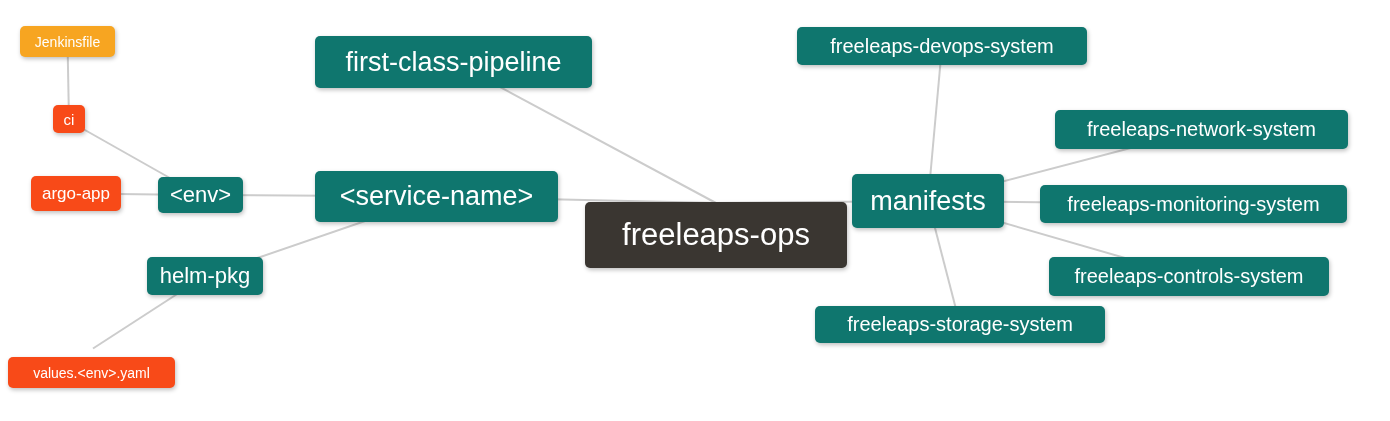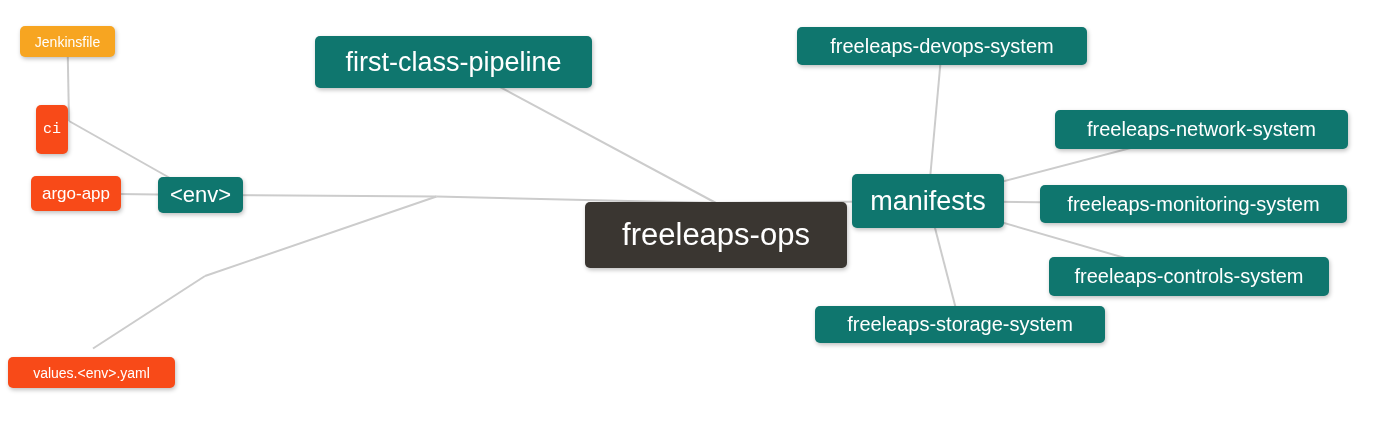--- a/index.html
+++ b/index.html
@@ -42,7 +42,7 @@
 
   
   .n-jenkinsfile { left: 20px;  top: 26px;  width: 95px;  height: 31px; font-size: 14px; }
-  .n-ci          { left: 36px;  top: 105px; width: 32px;  height: 49px; font-size: 15px; font-family: Liberation Mono, monospace; }
+  .n-ci          { left: 53px;  top: 105px; width: 32px;  height: 28px; font-size: 15px; }
   .n-argo-app    { left: 31px;  top: 176px; width: 90px;  height: 35px; font-size: 17px; }
   .n-env         { left: 158px; top: 177px; width: 85px;  height: 36px; font-size: 22px; }
   .n-helm-pkg    { left: 147px; top: 257px; width: 116px; height: 38px; font-size: 22px; }

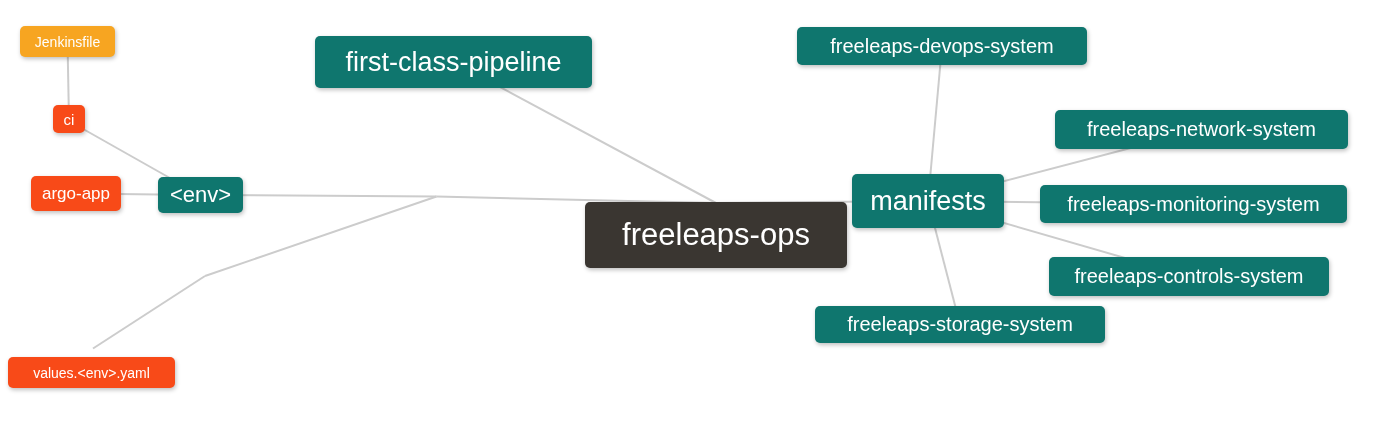--- a/index.html
+++ b/index.html
@@ -85,6 +85,7 @@
   <div class="node c-green  n-env">&lt;env&gt;</div>
   <div class="node c-red    n-values">values.&lt;env&gt;.yaml</div>
   <div class="node c-blue   n-fcp">first-class-pipeline</div>
+  <div class="node c-blue   n-service">&lt;service-name&gt;</div>
   <div class="node c-dark   n-ops">freeleaps-ops</div>
   <div class="node c-blue   n-manifests">manifests</div>
   <div class="node c-green  n-devops">freeleaps-devops-system</div>

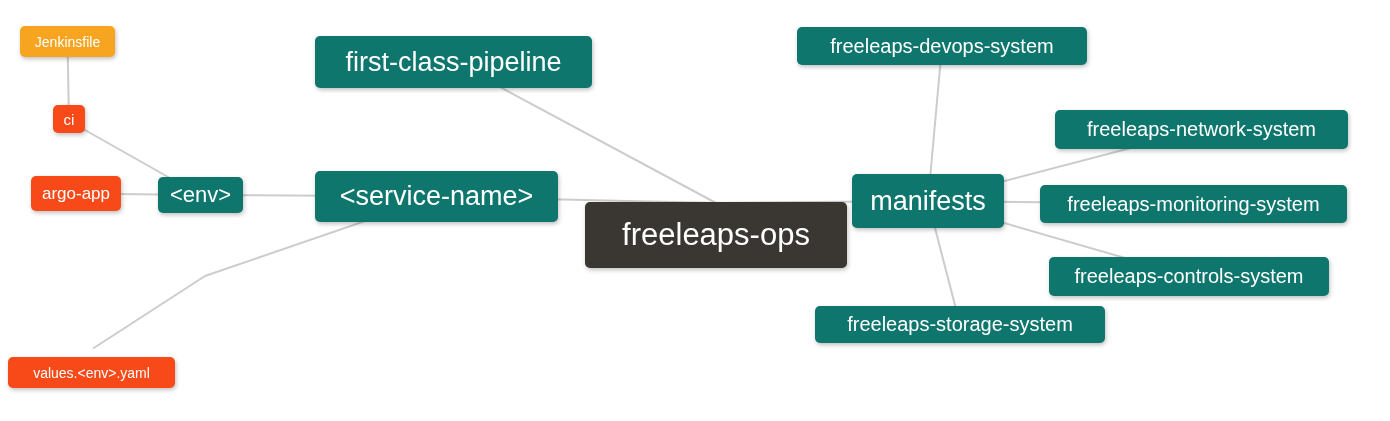--- a/index.html
+++ b/index.html
@@ -83,6 +83,7 @@
   <div class="node c-red    n-ci">ci</div>
   <div class="node c-red    n-argo-app">argo-app</div>
   <div class="node c-green  n-env">&lt;env&gt;</div>
+  <div class="node c-green  n-helm-pkg">helm-pkg</div>
   <div class="node c-red    n-values">values.&lt;env&gt;.yaml</div>
   <div class="node c-blue   n-fcp">first-class-pipeline</div>
   <div class="node c-blue   n-service">&lt;service-name&gt;</div>

